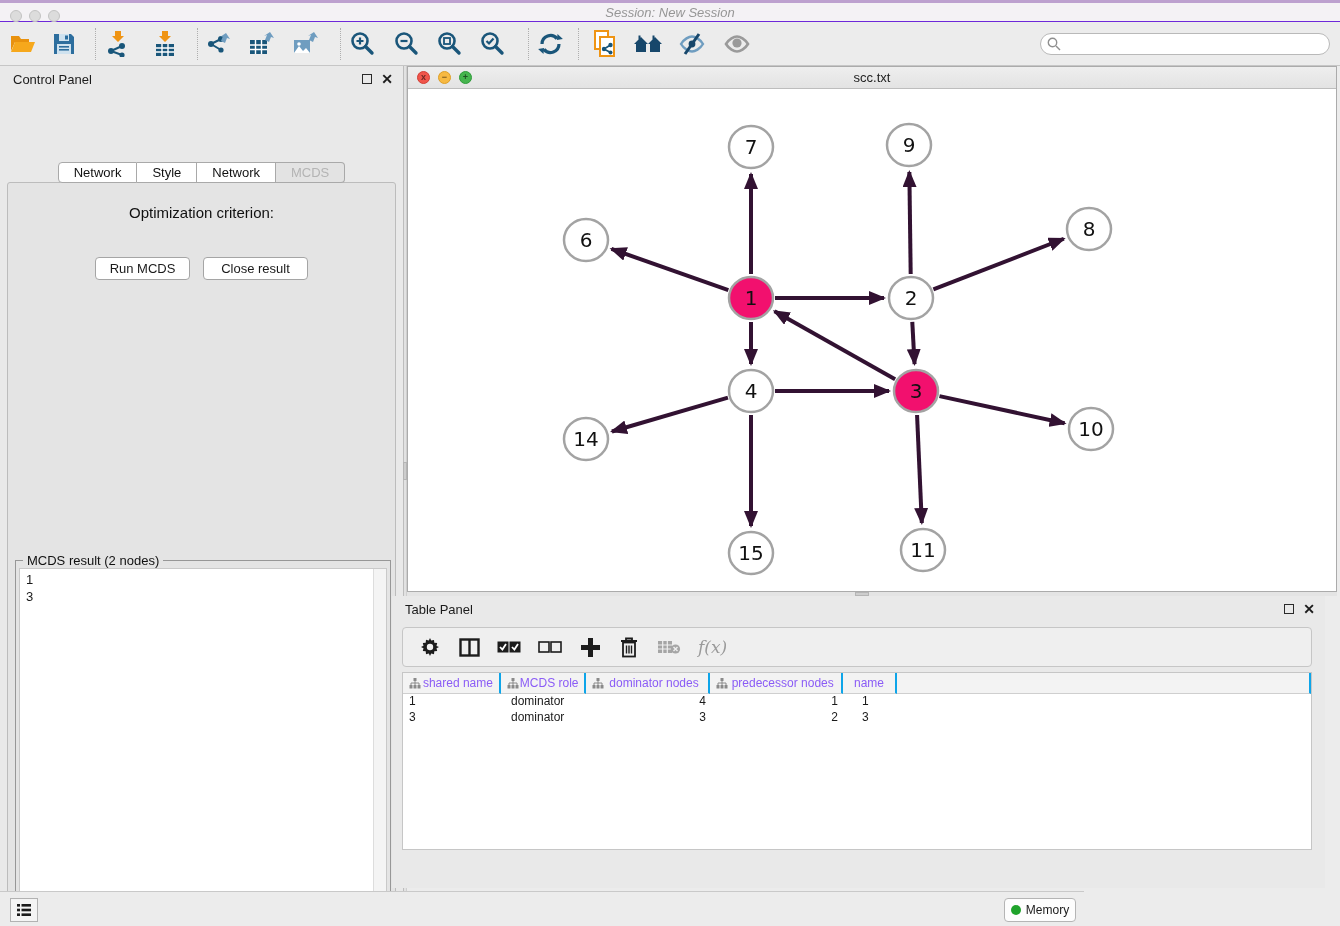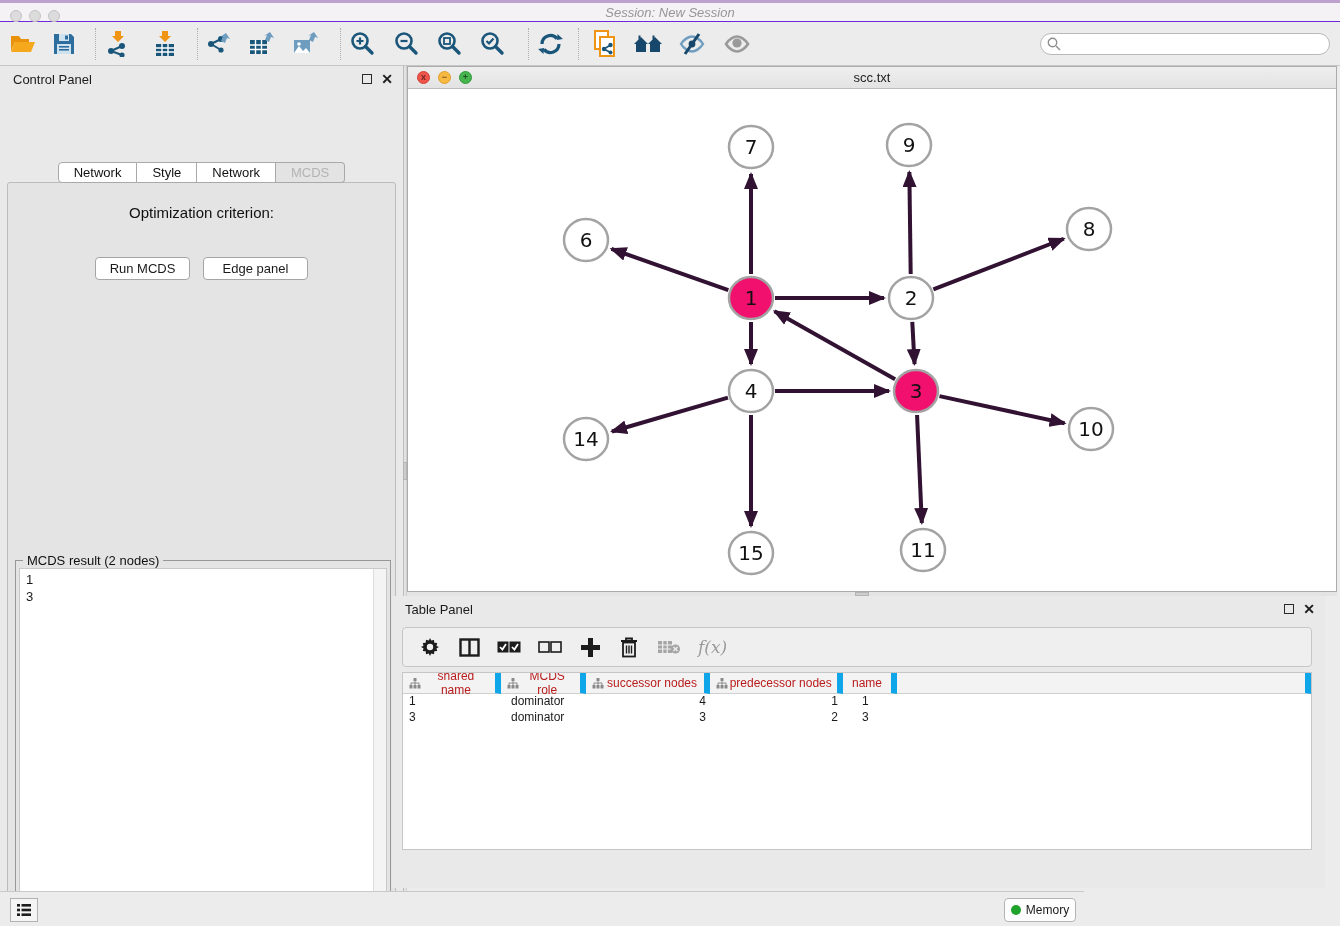--- a/index.html
+++ b/index.html
@@ -267,7 +267,7 @@
   <div id="cp-content">
     <div id="opt-label">Optimization criterion:</div>
     <div class="cp-btn" id="run-btn">Run MCDS</div>
-    <div class="cp-btn" id="closepanel-btn">Edge panel</div>
+    <div class="cp-btn" id="closepanel-btn">Close result</div>
     <div id="result-box">
       <div id="result-label">MCDS result (2 nodes)</div>
       <div id="result-text">

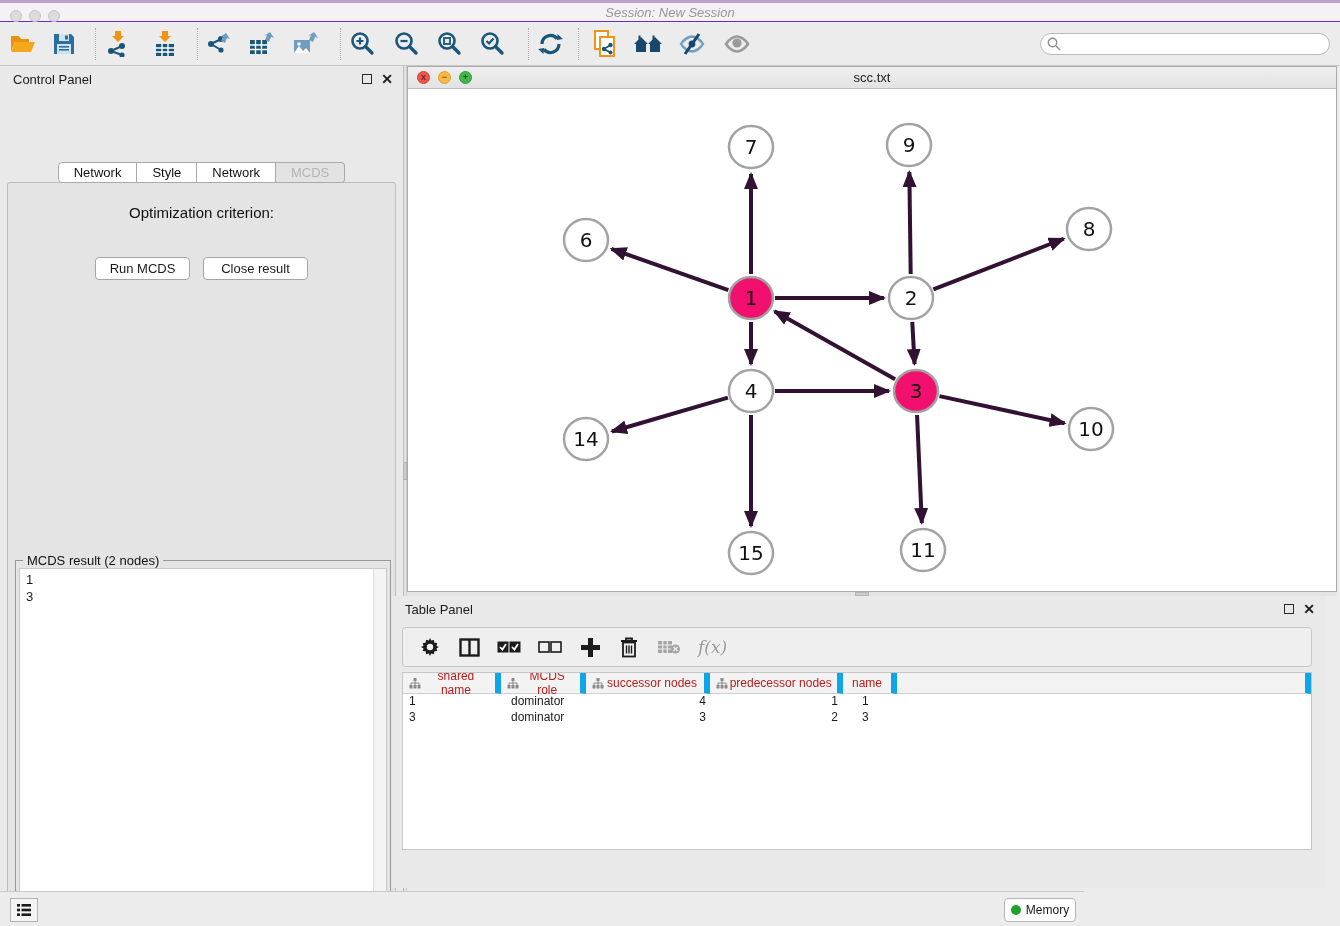--- a/index.html
+++ b/index.html
@@ -84,8 +84,8 @@
 
   #tp-table { position:absolute; left:10px; top:76px; width:910px; height:178px; background:#fff; border:1px solid #c6c6c6; overflow:hidden; }
   #tp-head { display:flex; height:21px; }
-  .th-cell { background:#f3f3f3; border-right:6px solid #0ea5e9; border-bottom:1px solid #cfcfcf;
-    display:flex; align-items:center; font-size:12px; color:#b91c1c; padding:0 4px; }
+  .th-cell { background:#f3f3f3; border-right:2px solid #0ea5e9; border-bottom:1px solid #cfcfcf;
+    display:flex; align-items:center; font-size:12px; color:#8b5cf6; padding:0 4px; }
   .th-cell .th-label { flex:1; text-align:center; }
   .th-cell svg { margin-left:2px; }
   .tr-row { display:flex; height:16px; font-size:12px; }

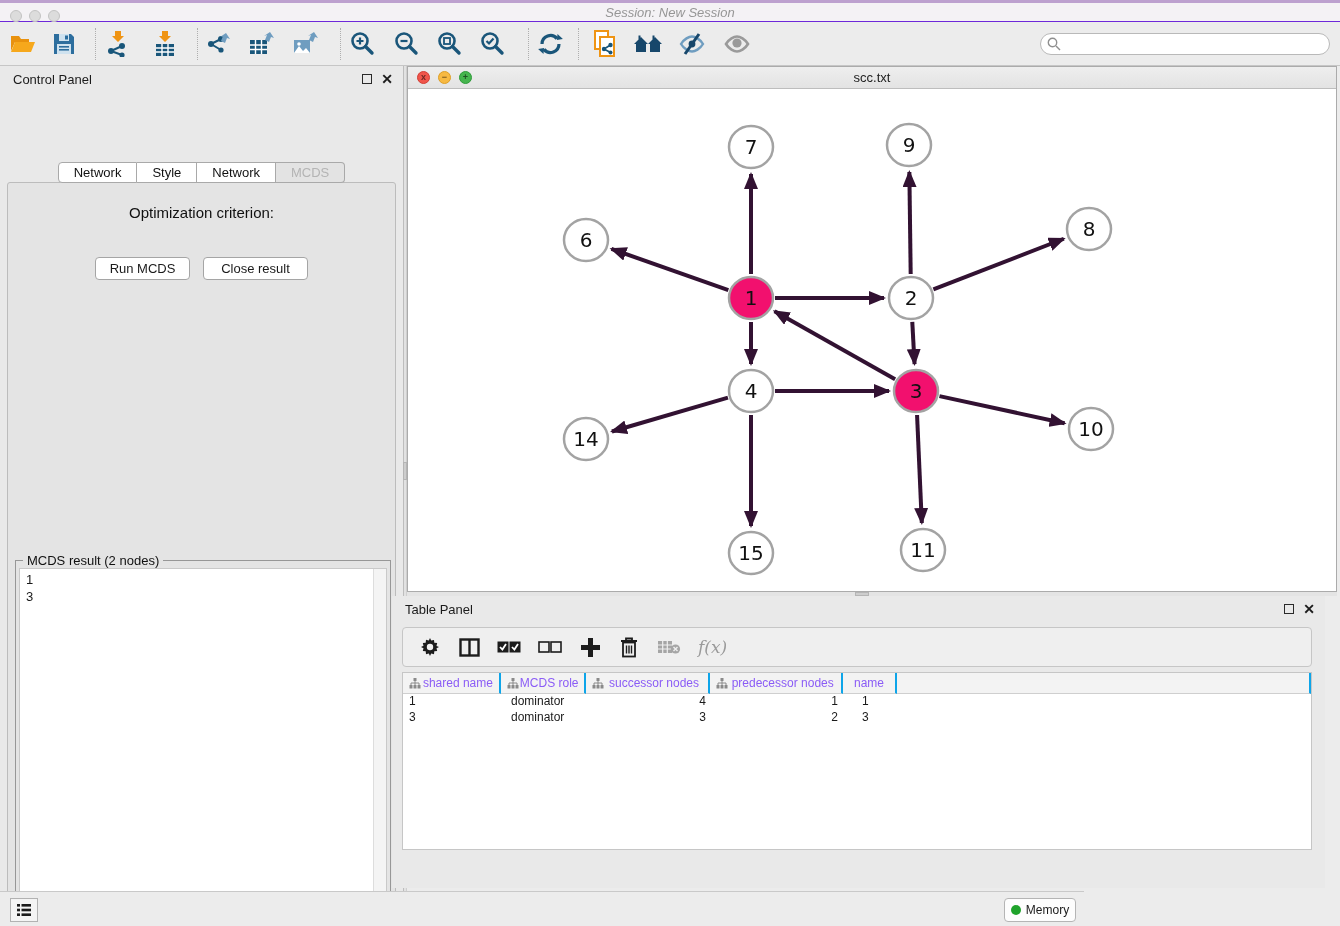--- a/index.html
+++ b/index.html
@@ -450,7 +450,7 @@
             <rect x="4.5" y="7" width="3" height="3.5" fill="#8a8a8a"></rect>
             <rect x="8.5" y="7" width="3" height="3.5" fill="#8a8a8a"></rect>
           </svg>
-          <span class="th-label">successor nodes</span>
+          <span class="th-label">dominator nodes</span>
         </div>
         <div class="th-cell" style="width: 133px;">
           <svg width="12" height="11" viewBox="0 0 12 11">

